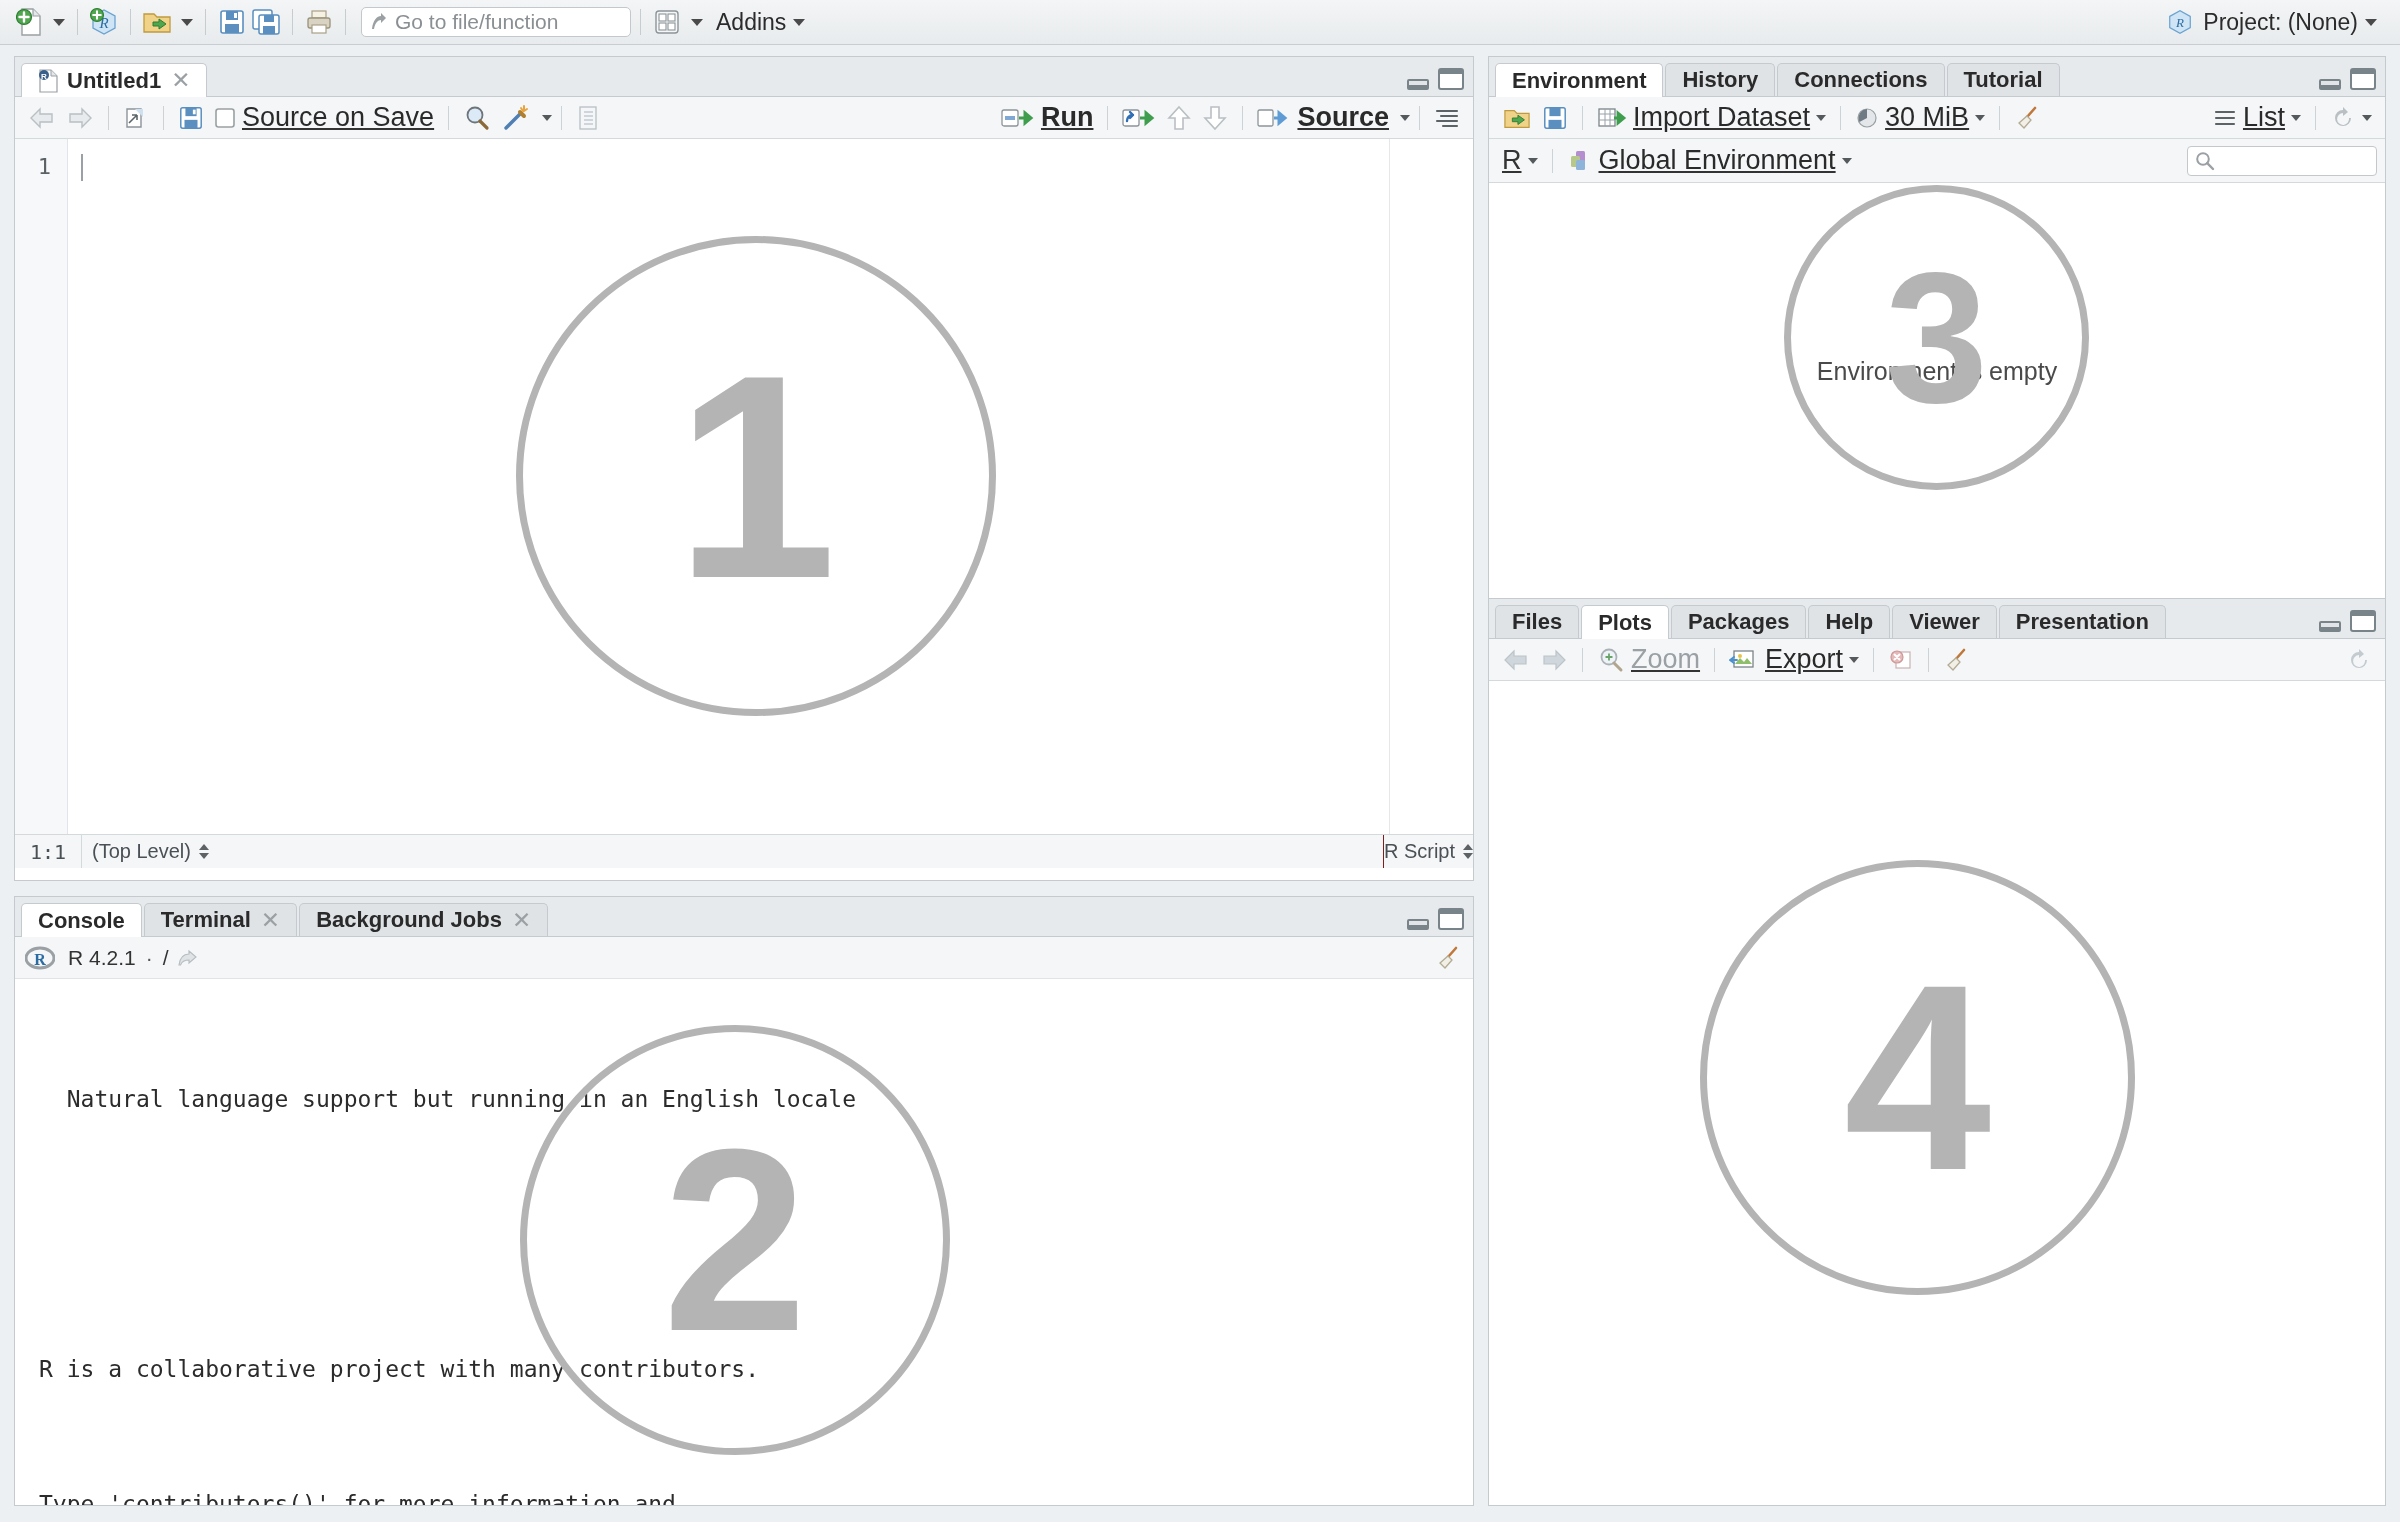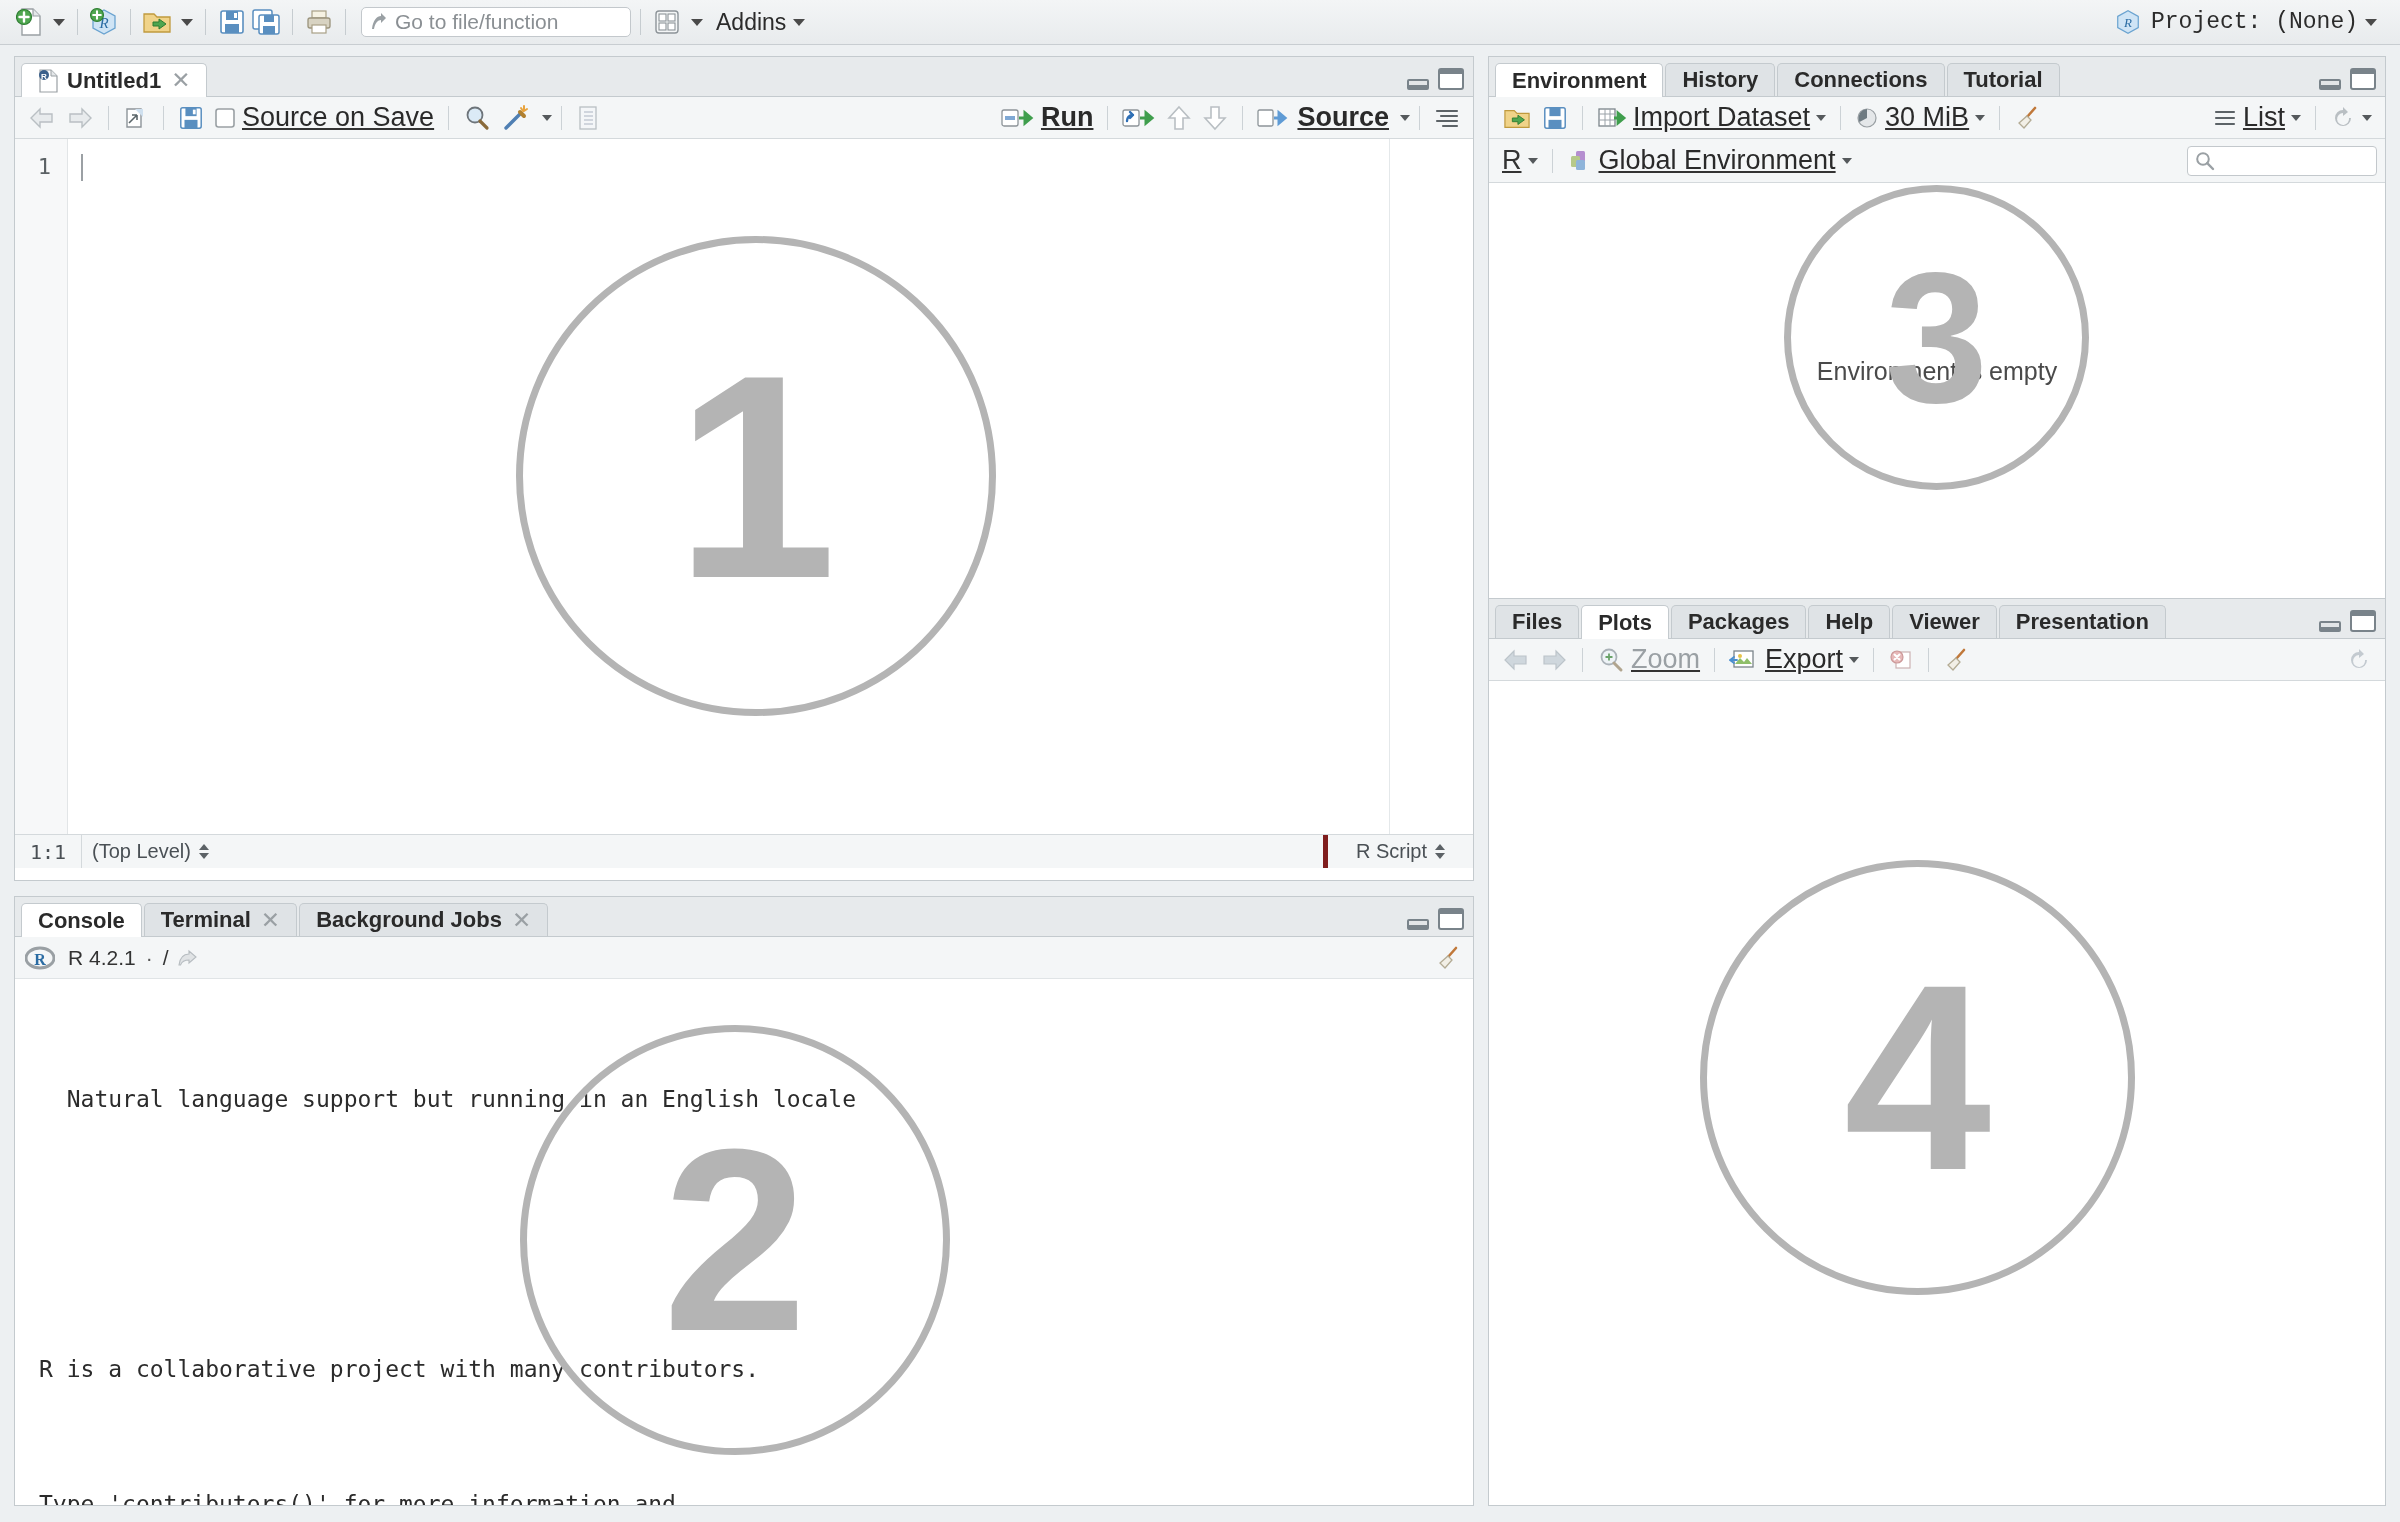--- a/index.html
+++ b/index.html
@@ -64,7 +64,7 @@
     margin-left: auto; display: flex; align-items: center;
     padding-right: 8px;
   }
-  #project-label { font-size: 23px; color: #2b2b2b; margin-left: 9px; font-family: Liberation Mono, monospace; }
+  #project-label { font-size: 23px; color: #2b2b2b; margin-left: 9px; }
 
   
   .pane {

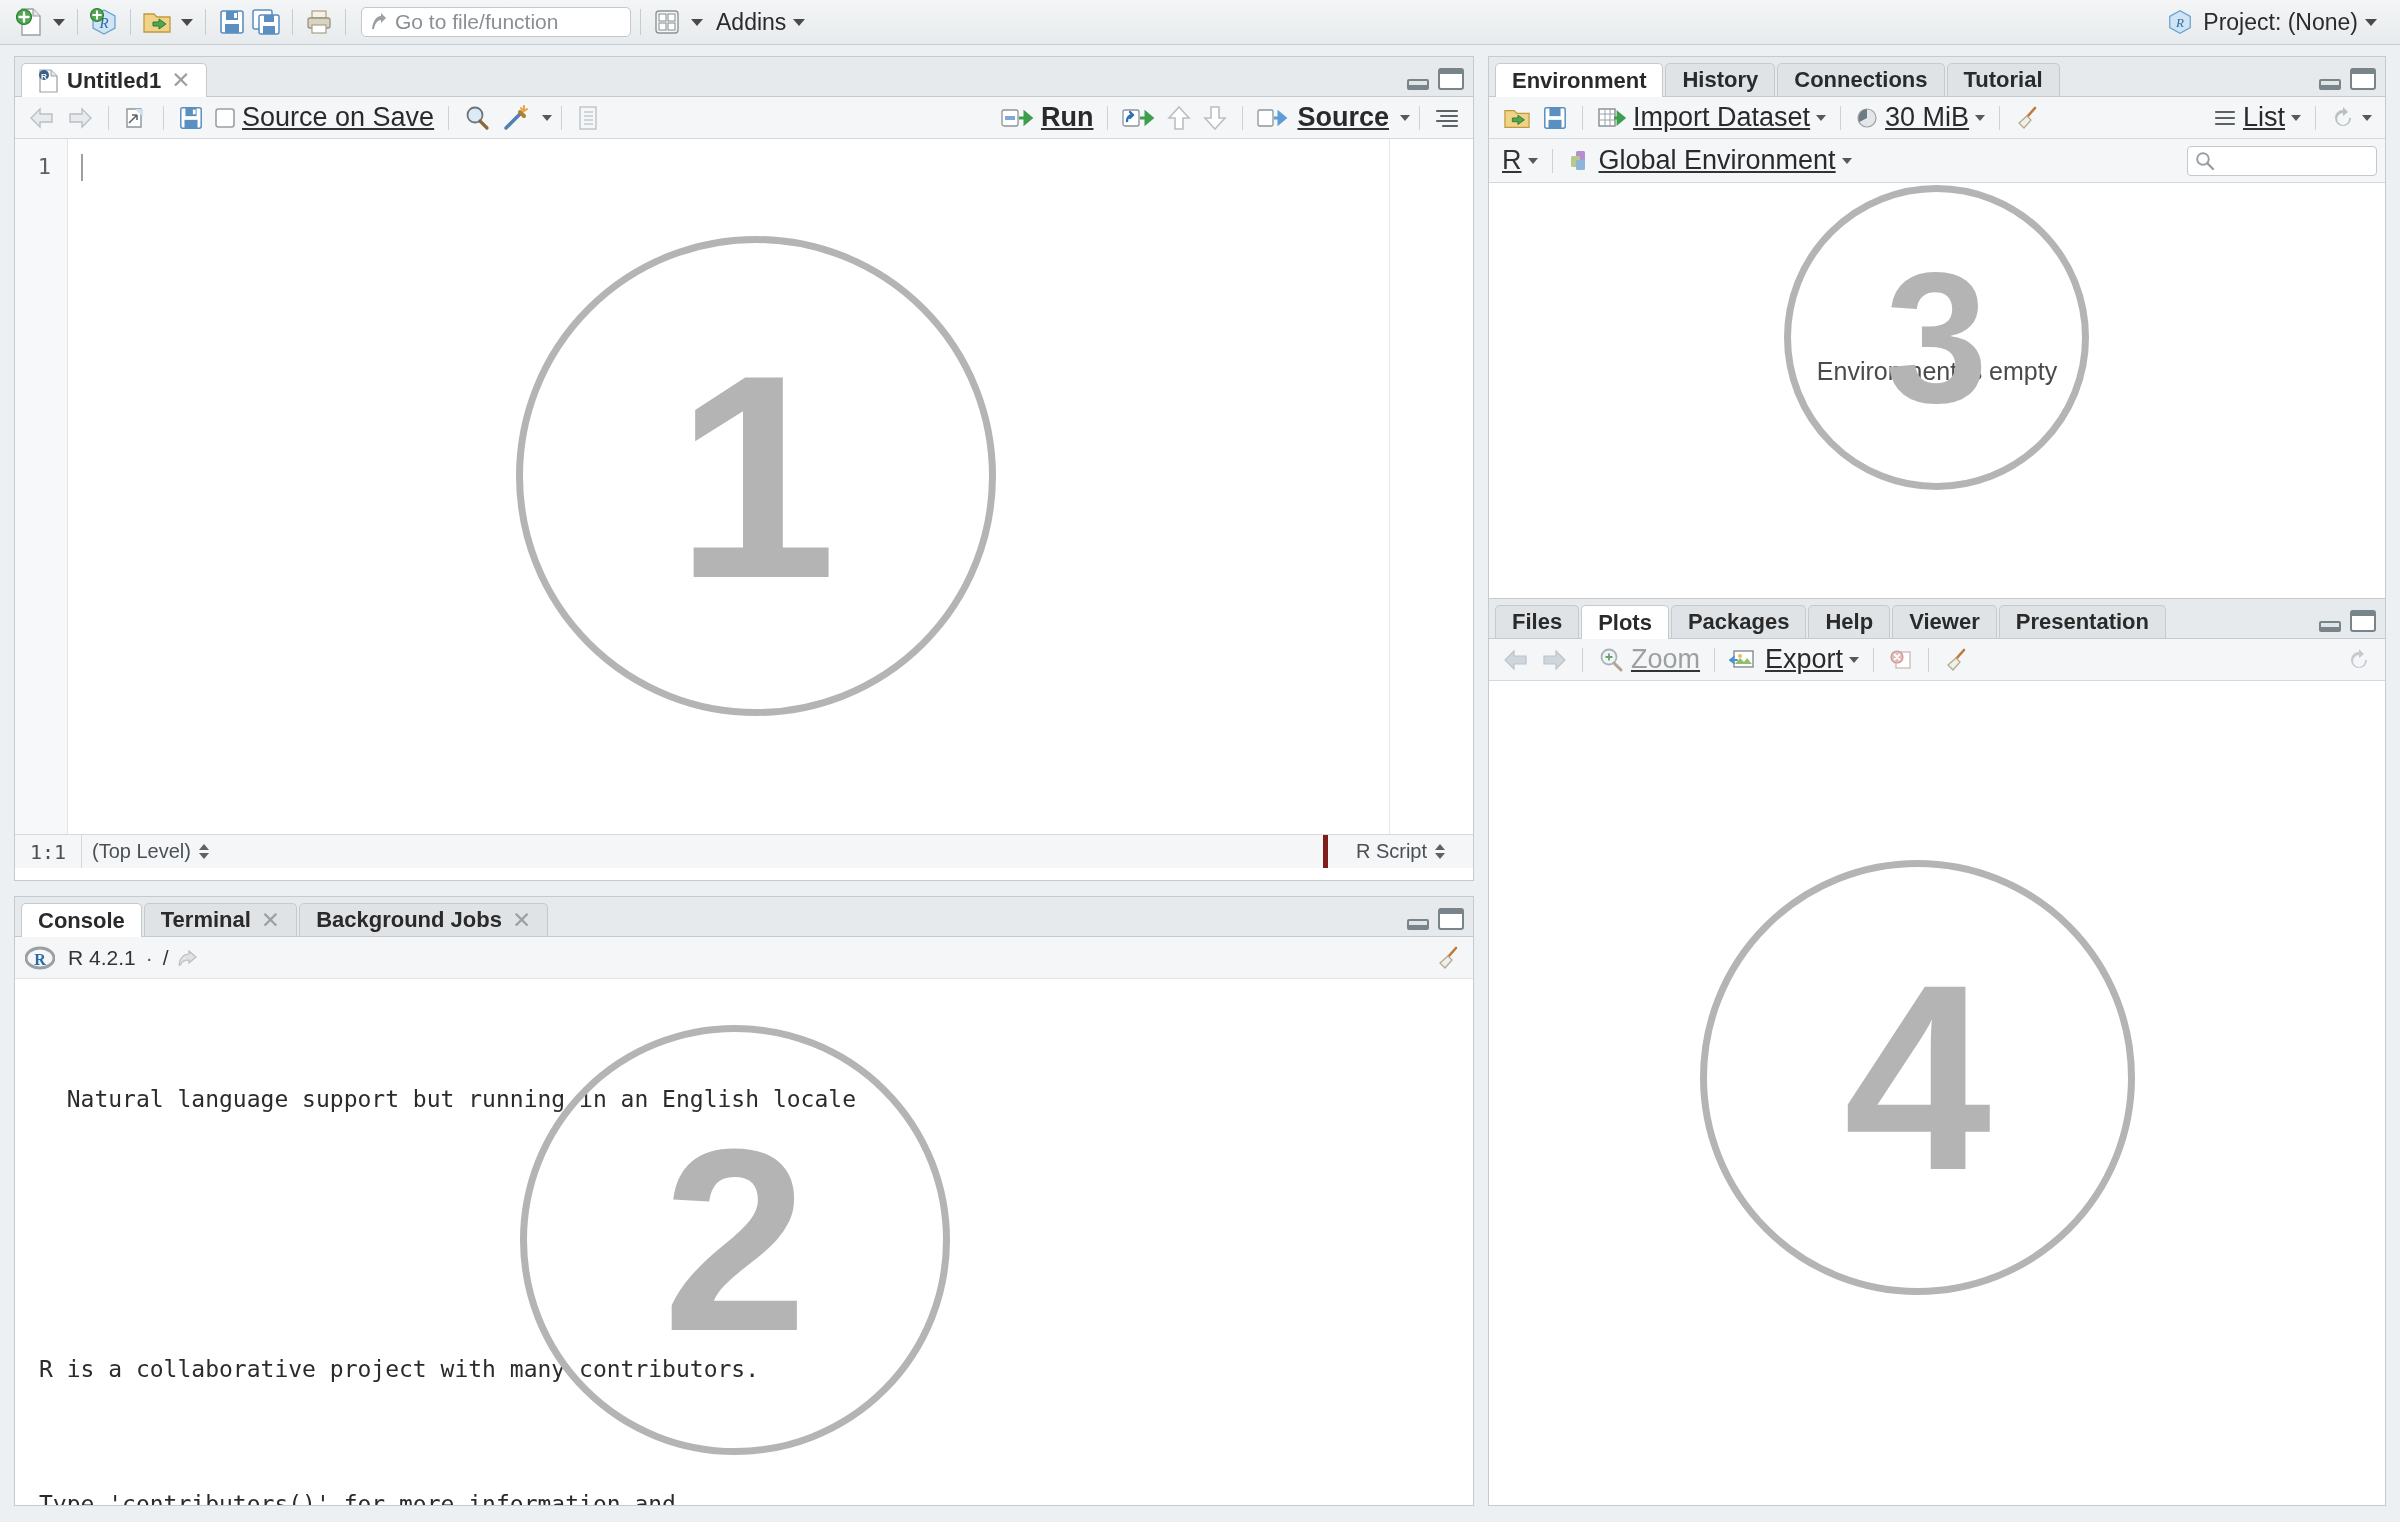--- a/index.html
+++ b/index.html
@@ -190,8 +190,8 @@
   }
   #status-type {
     margin-left: auto; display: flex; align-items: center;
-    border-left: 5px solid #7f1d1d; height: 100%;
-    padding: 0 28px;
+    border-left: 1px solid #7f1d1d; height: 100%;
+    padding: 0 0;
   }
   .updown {
     display: inline-flex; flex-direction: column;

